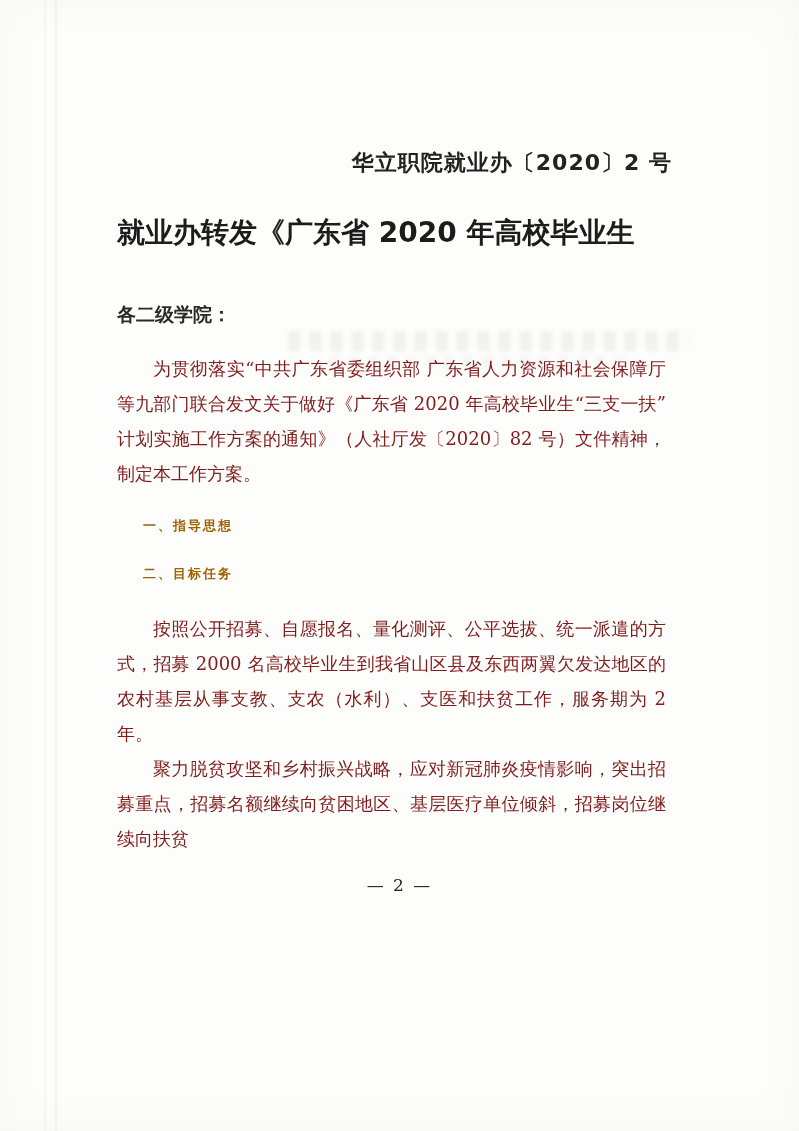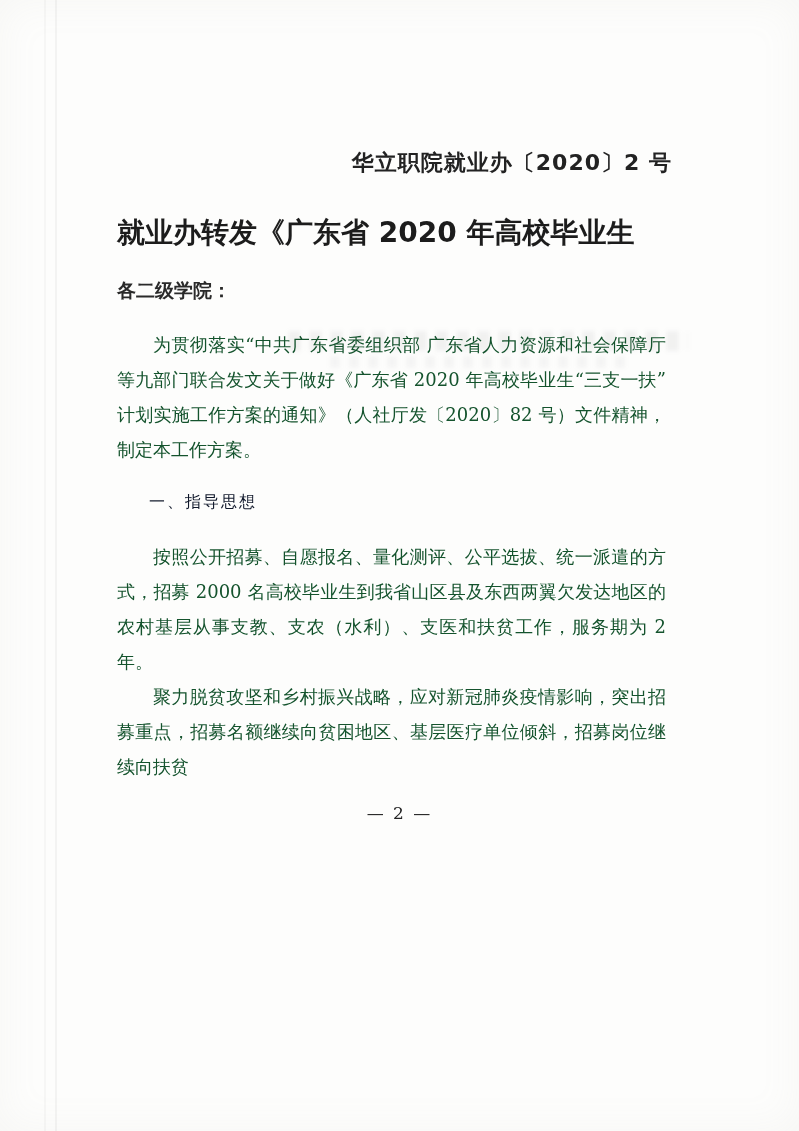--- a/index.html
+++ b/index.html
@@ -73,7 +73,7 @@
   }
   .title .line { display: block; }
   .salutation {
-    margin-top: 24px;
+    margin-top: 48px;
     font-family: "DejaVu Serif", serif;
     font-weight: bold;
     font-size: 19px;

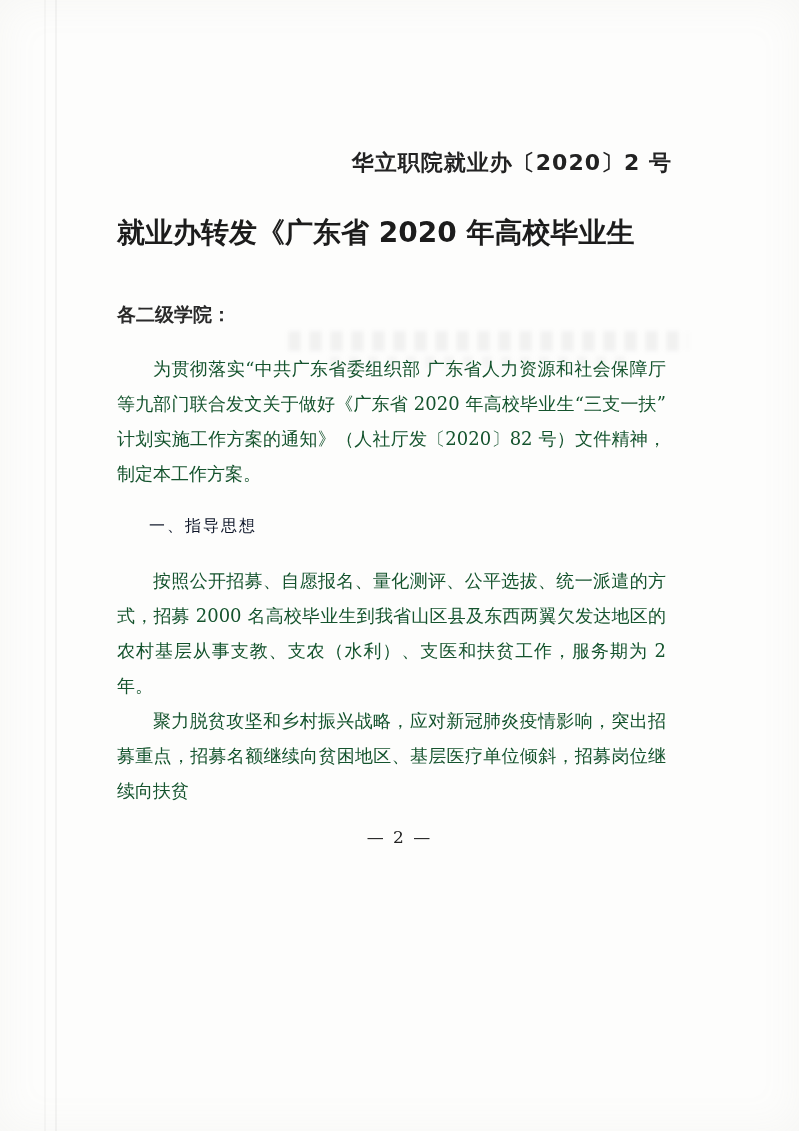--- a/index.html
+++ b/index.html
@@ -86,7 +86,7 @@
     line-height: 35px;
     text-align: justify;
     text-indent: 2em;
-    color: #14532d;
+    color: #7f1d1d;
   }
   .para + .para { margin-top: 0; }
   .section-heading {

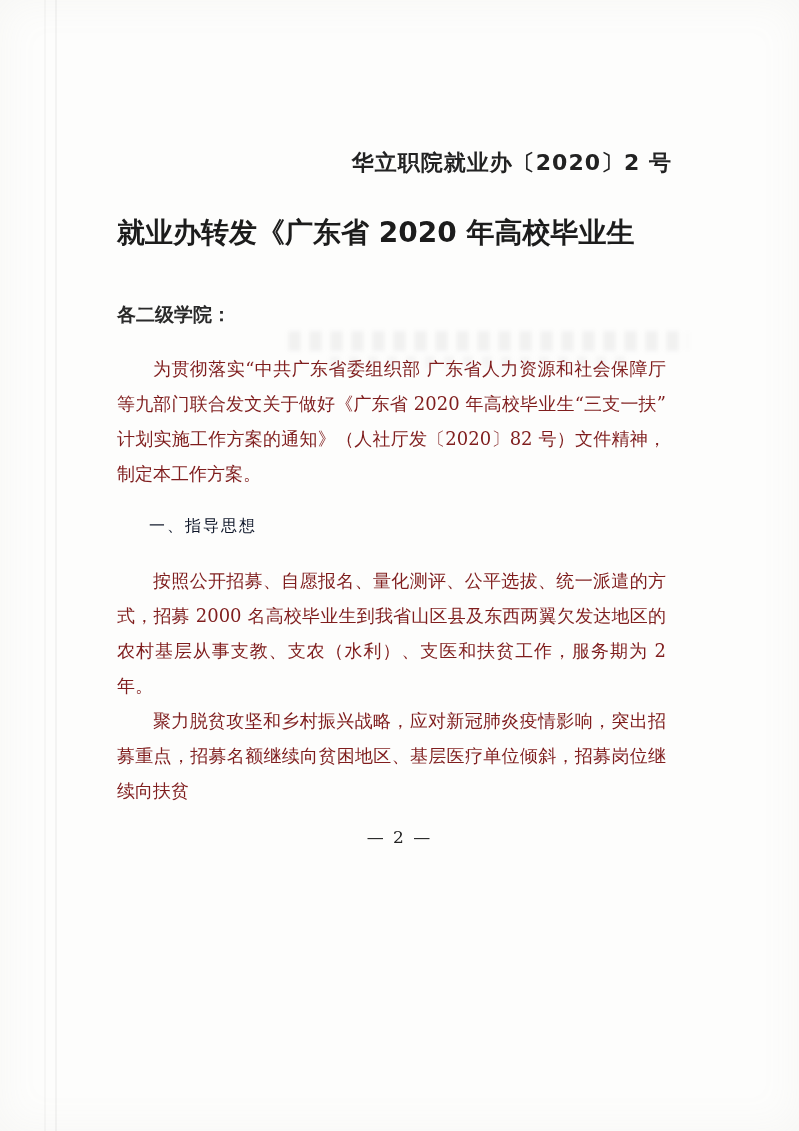--- a/index.html
+++ b/index.html
@@ -93,10 +93,10 @@
     margin: 22px 0 0 0;
     padding-left: 2em;
     font-family: "DejaVu Sans", sans-serif;
-    font-weight: normal;
-    font-size: 16px;
+    font-weight: bold;
+    font-size: 13px;
     line-height: 26px;
-    color: #0f172a;
+    color: #a16207;
     letter-spacing: 2px;
   }
   .page-number {

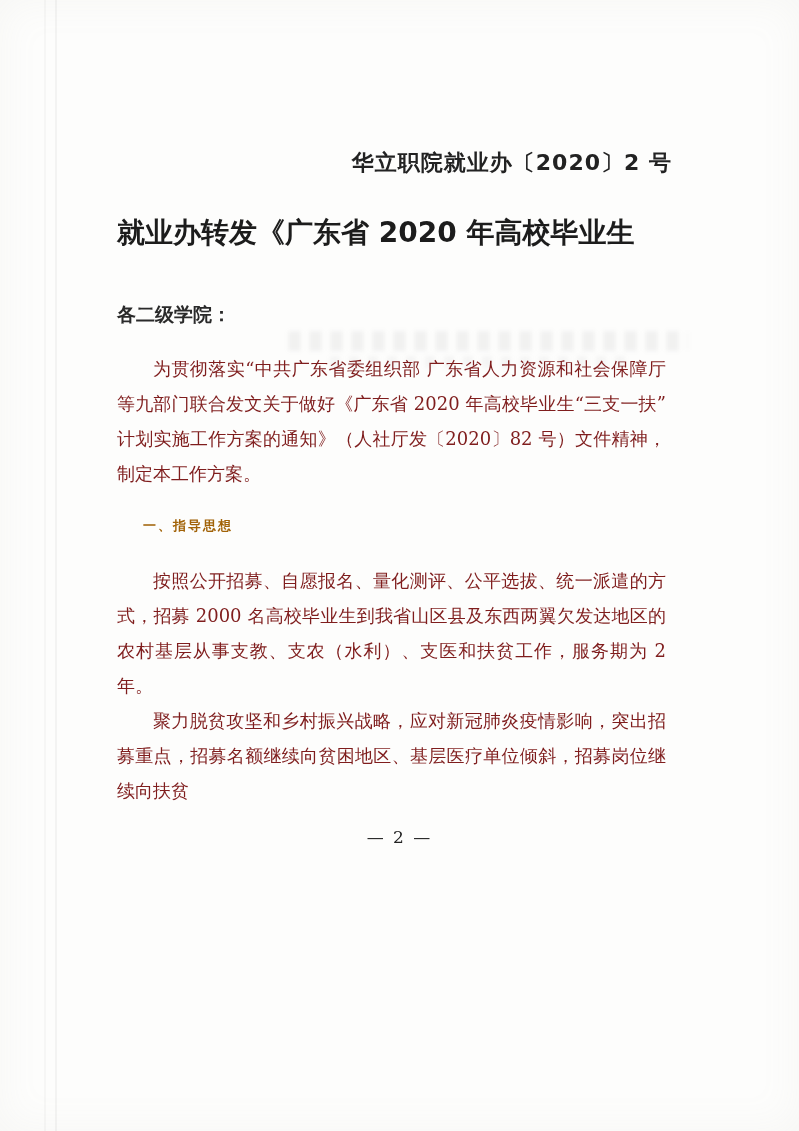--- a/index.html
+++ b/index.html
@@ -133,6 +133,7 @@
     <div class="section-heading">一、指导思想</div>
 
 
+    <div class="section-heading">二、目标任务</div>
 
     <p class="para">按照公开招募、自愿报名、量化测评、公平选拔、统一派遣的方式，招募 2000 名高校毕业生到我省山区县及东西两翼欠发达地区的农村基层从事支教、支农（水利）、支医和扶贫工作，服务期为 2 年。</p>
 

